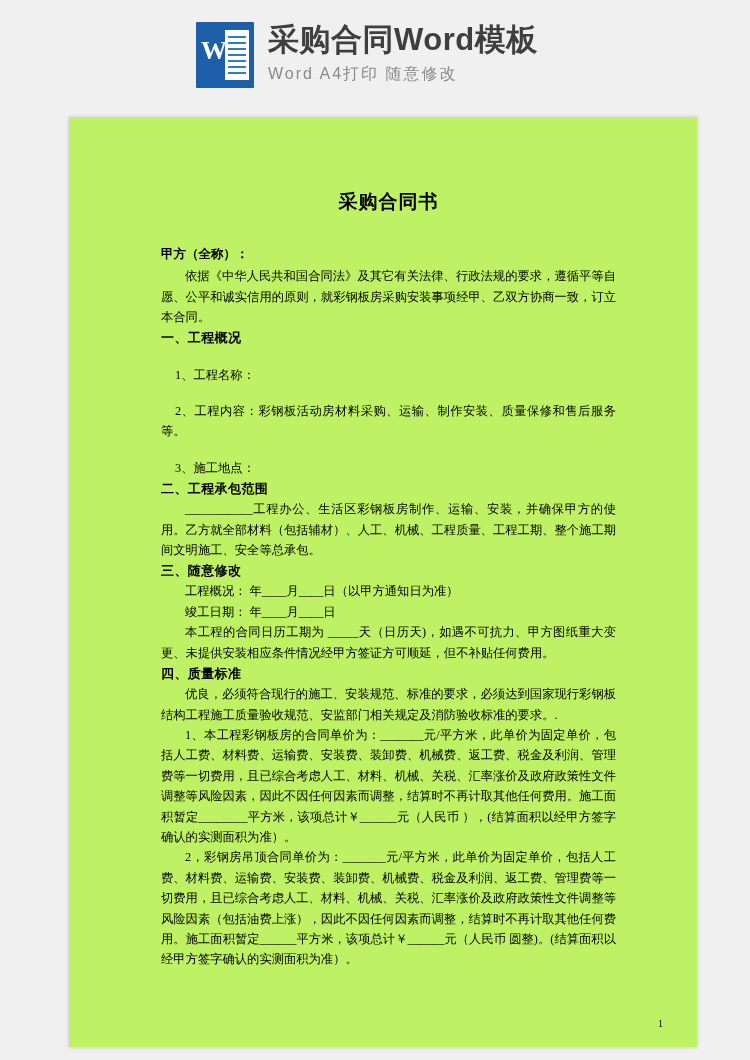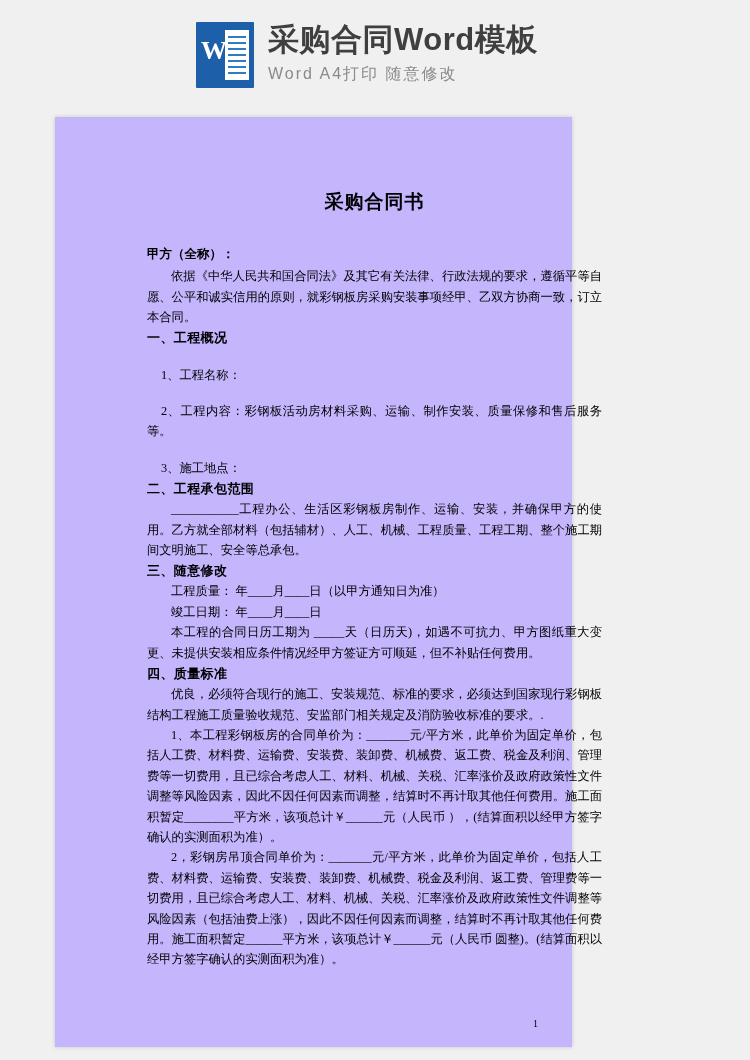--- a/index.html
+++ b/index.html
@@ -94,11 +94,11 @@
   
   .paper {
     position: absolute;
-    left: 55px;
+    left: 69px;
     top: 117px;
-    width: 517px;
+    width: 628px;
     height: 930px;
-    background: #c4b5fd;
+    background: #bef264;
     box-shadow: 0 0 4px rgba(0,0,0,0.18);
   }
   .doc-body {

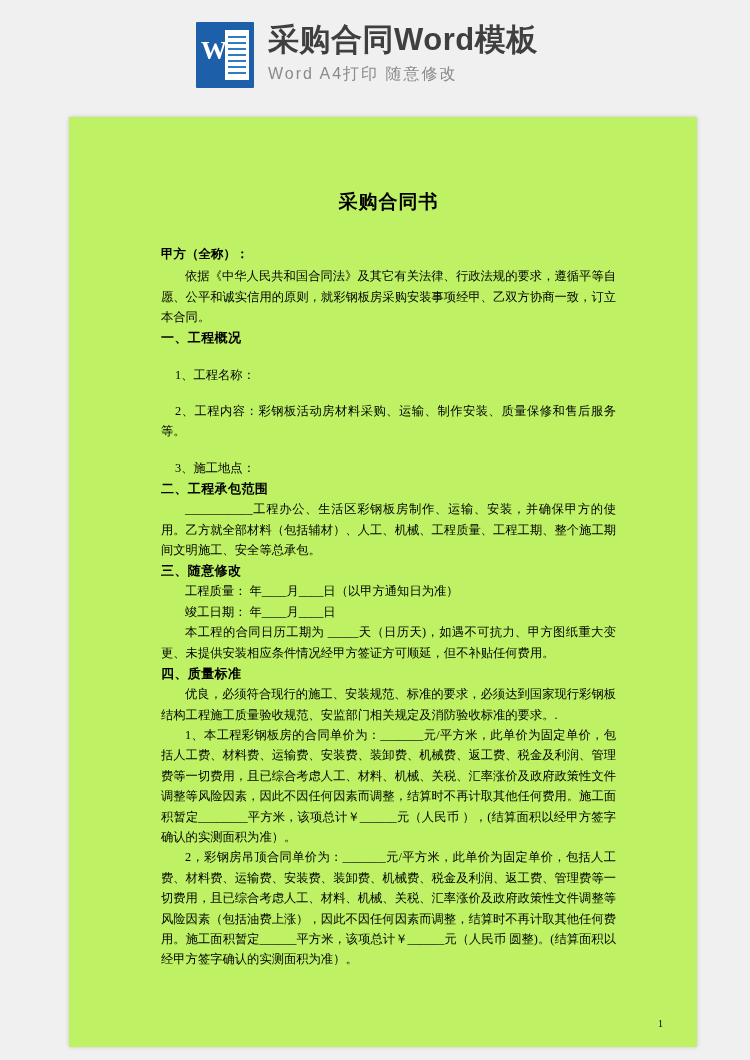--- a/index.html
+++ b/index.html
@@ -203,7 +203,7 @@
       <p class="para">___________工程办公、生活区彩钢板房制作、运输、安装，并确保甲方的使用。乙方就全部材料（包括辅材）、人工、机械、工程质量、工程工期、整个施工期间文明施工、安全等总承包。</p>
 
       <div class="sec-head">三、随意修改</div>
-      <div class="date-line">工程质量：        年____月____日（以甲方通知日为准）</div>
+      <div class="date-line">工程概况：        年____月____日（以甲方通知日为准）</div>
       <div class="date-line">竣工日期：        年____月____日</div>
       <p class="para">本工程的合同日历工期为 _____天（日历天)，如遇不可抗力、甲方图纸重大变更、未提供安装相应条件情况经甲方签证方可顺延，但不补贴任何费用。</p>
 

